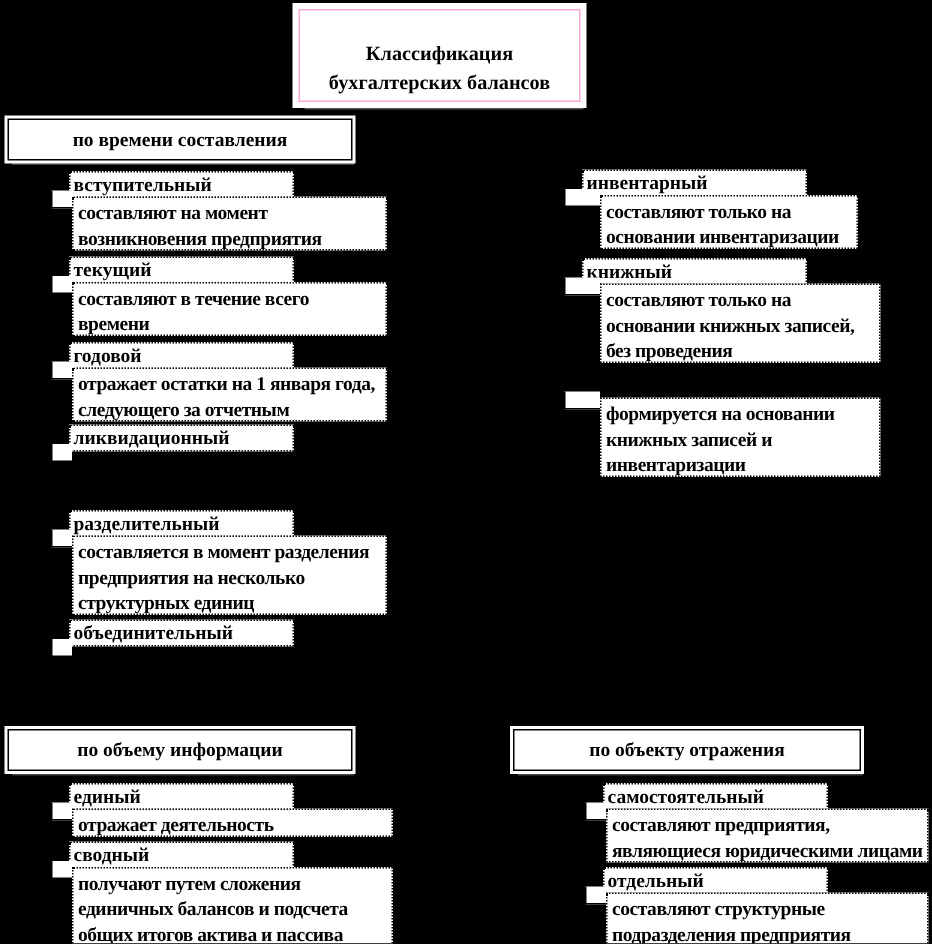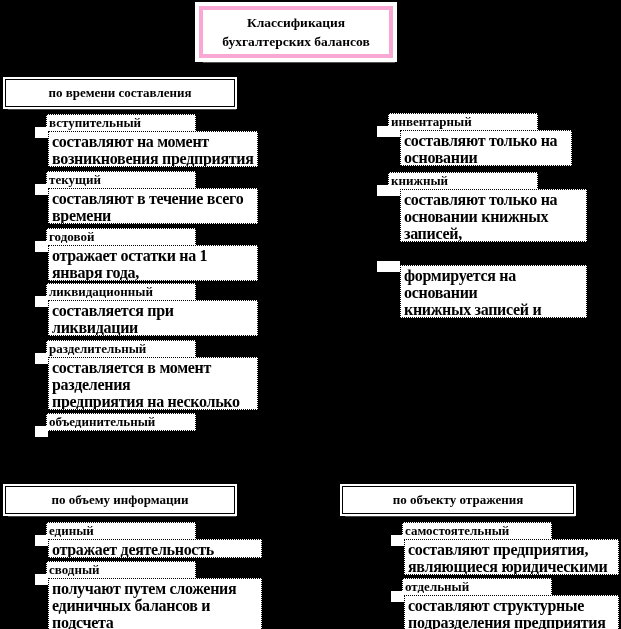--- a/index.html
+++ b/index.html
@@ -9,10 +9,10 @@
   }
   .box{position:absolute;background:#fff;}
   .titlebox{
-    border:4px solid #f9a8d4;
+    border:1px solid #f9a8d4;
     box-shadow:0 0 0 4px #fff,3px 6px 0 -1px #555;
     text-align:center;white-space:pre-line;
-    font-size:13.5px;line-height:19px;padding-top:3px;
+    font-size:13.5px;line-height:19px;padding-top:19px;
   }
   .hdr{
     border:1px solid #000;

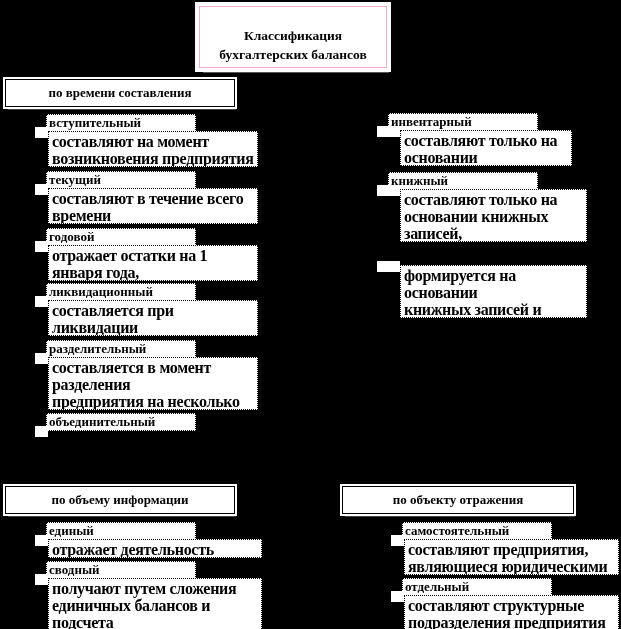--- a/index.html
+++ b/index.html
@@ -24,7 +24,7 @@
     padding-left:2px;white-space:nowrap;overflow:hidden;margin-left:20px;
   }
   .desc{
-    border:1px dotted #000;font-size:16px;line-height:17px;
+    border:1px dotted #000;font-size:13px;line-height:17px;
     padding:1px 2px 0 3px;white-space:pre-line;box-sizing:border-box;
     letter-spacing:-0.3px;overflow:hidden;
   }

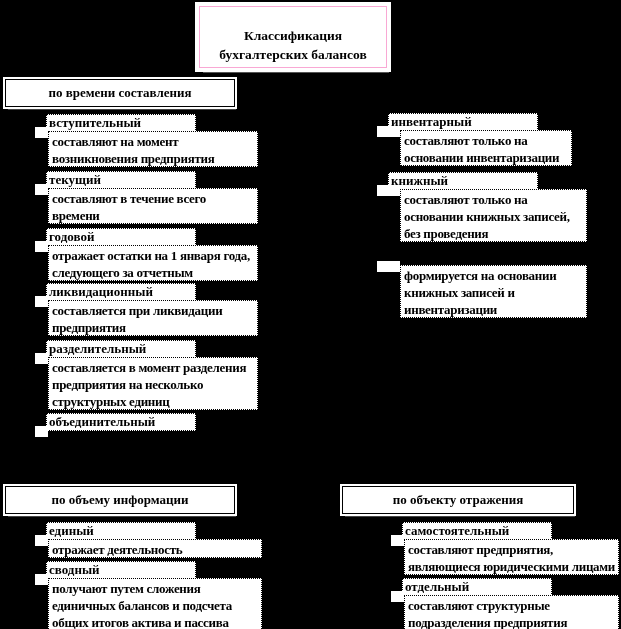--- a/index.html
+++ b/index.html
@@ -60,8 +60,6 @@
 
   <div class="box lbl" style="left:26px;top:283px;width:146px">ликвидационный</div>
   <div class="conn" style="left:34px;top:296px;width:13px;height:11px"></div>
-  <div class="box desc" style="left:48px;top:300px;width:210px;height:36px">составляется при ликвидации
-предприятия</div>
 
   <div class="box lbl" style="left:26px;top:340px;width:146px">разделительный</div>
   <div class="conn" style="left:34px;top:353px;width:13px;height:11px"></div>

